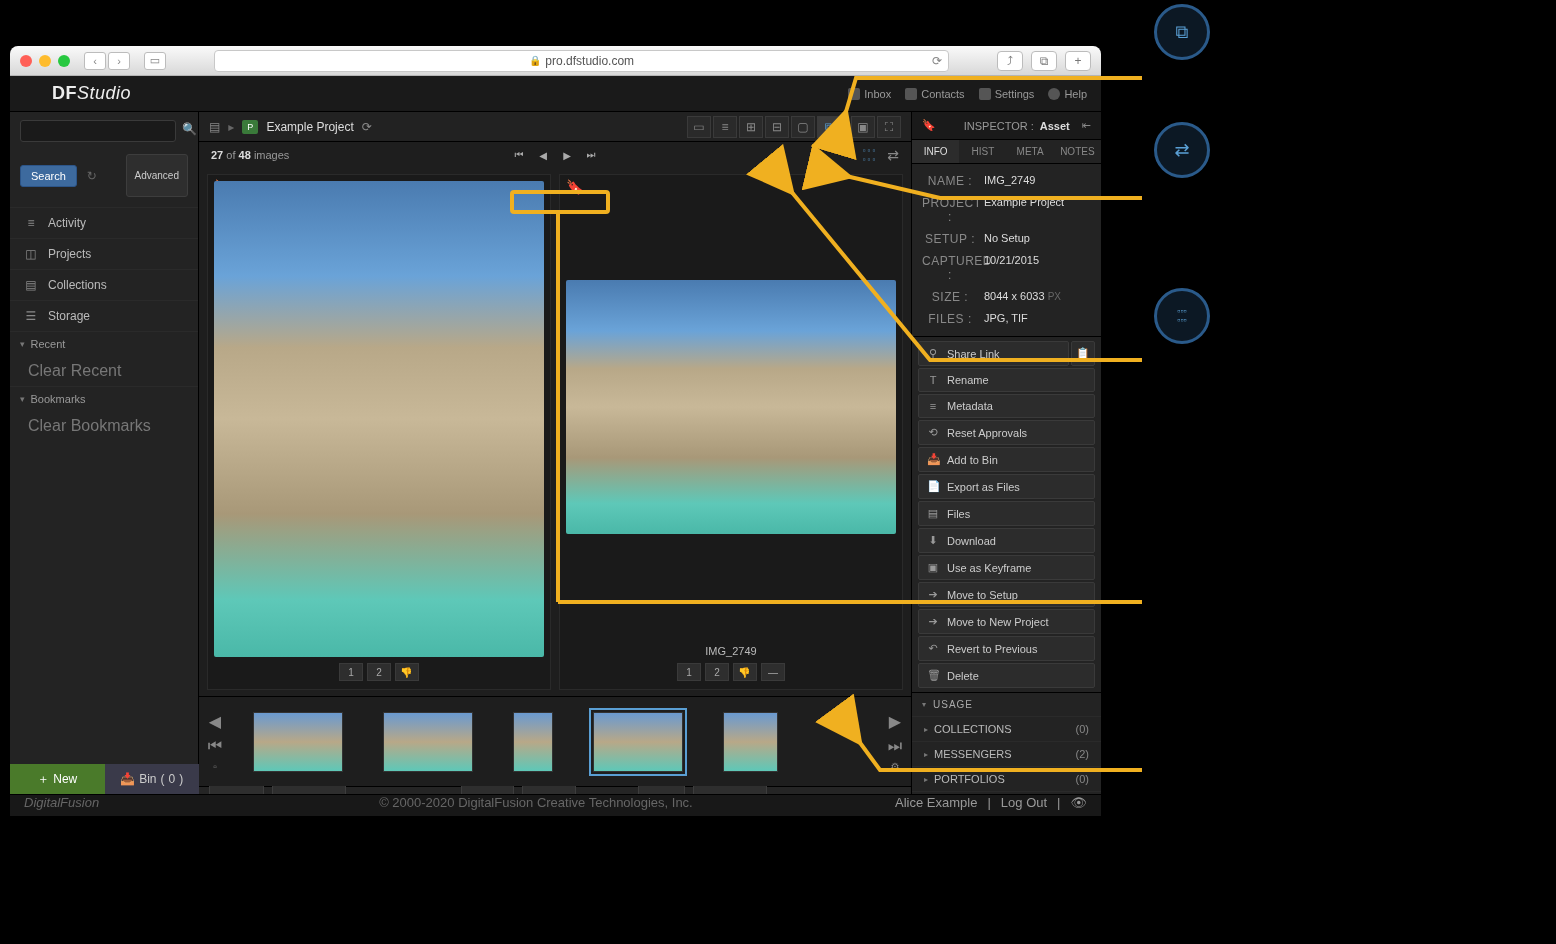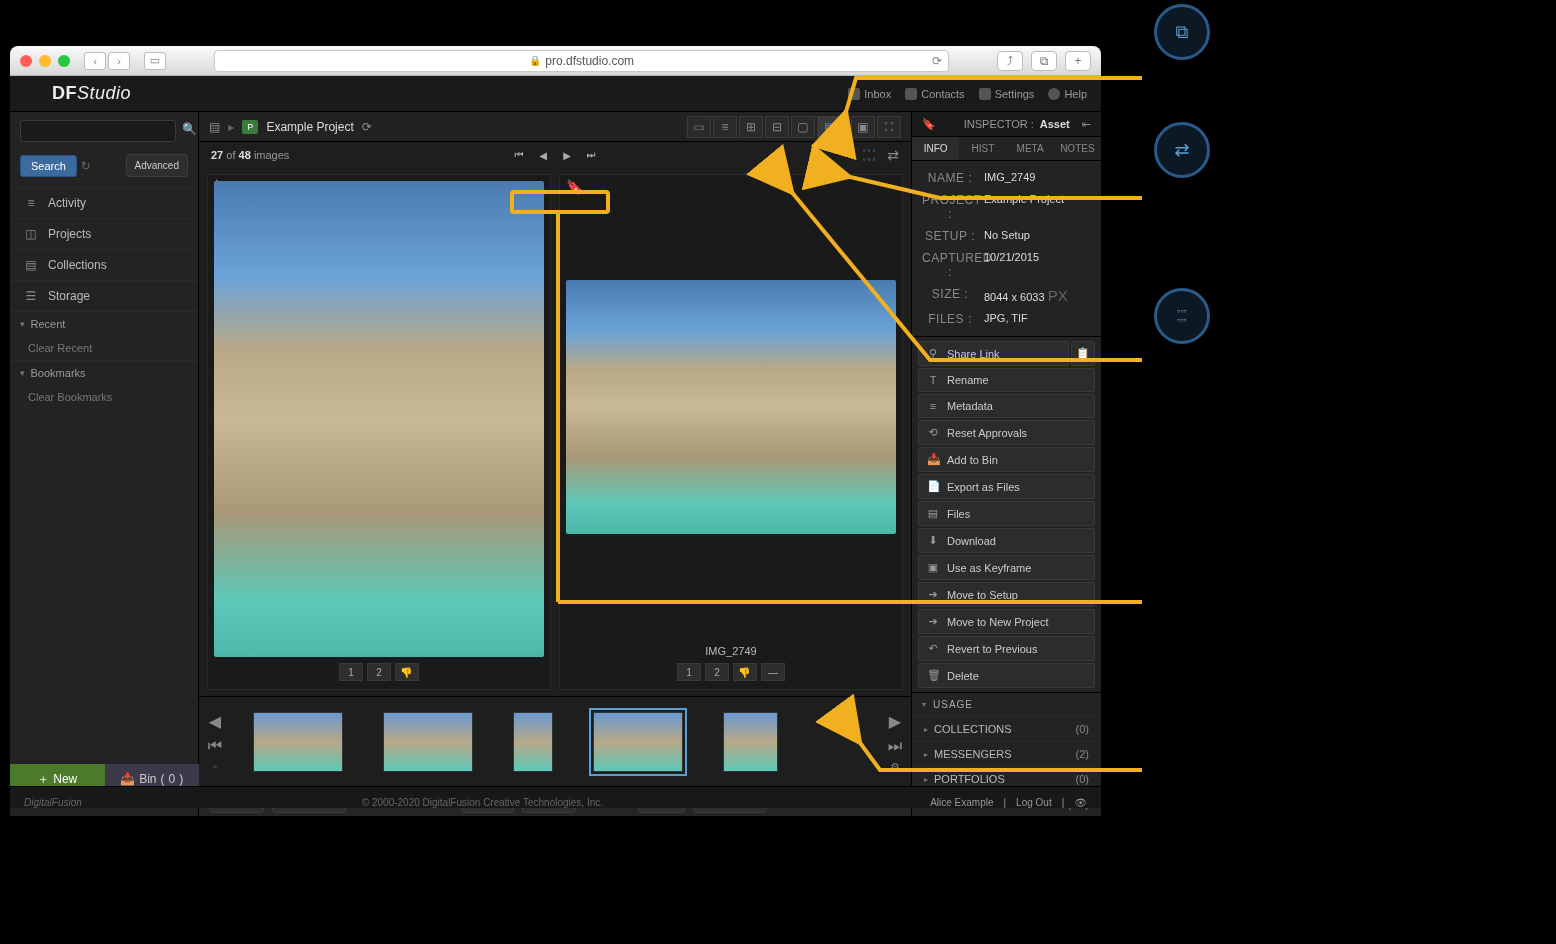--- a/index.html
+++ b/index.html
@@ -39,7 +39,7 @@
 .search-row{padding:8px 10px; display:flex; gap:6px;}
 .search-input{flex:1;height:22px;background:#1a1a1a;border:1px solid #3a3a3a;border-radius:3px;color:#ccc;padding:0 6px;font-size:11px}
 .search-ico{width:18px;height:18px;color:#777;display:flex;align-items:center;justify-content:center}
-.search-btns{padding:4px 10px 10px;display:flex;align-items:center}
+.search-btns{padding:4px 10px 10px;display:flex;gap:6px;align-items:center}
 .btn{padding:4px 10px;border-radius:3px;font-size:11px;border:1px solid #3d3d3d;background:#2e2e2e;color:#ccc;cursor:pointer}
 .btn.primary{background:#3d6a9e;border-color:#2c5589;color:#fff}
 .btn.small{padding:5px 8px;font-size:10px}

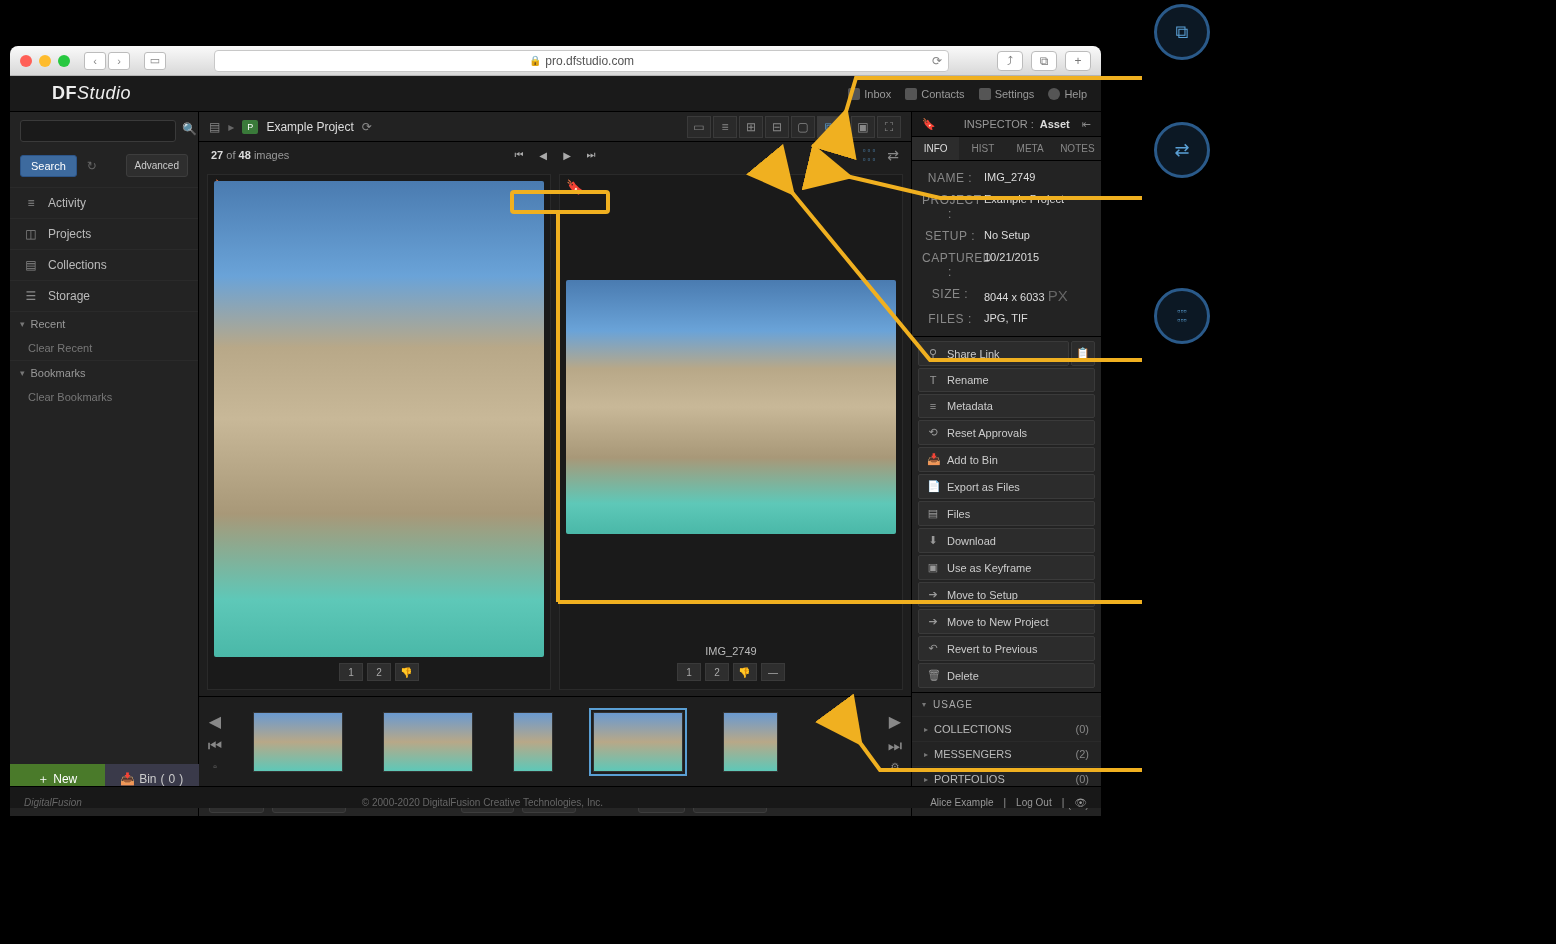--- a/index.html
+++ b/index.html
@@ -42,7 +42,7 @@
 .search-btns{padding:4px 10px 10px;display:flex;gap:6px;align-items:center}
 .btn{padding:4px 10px;border-radius:3px;font-size:11px;border:1px solid #3d3d3d;background:#2e2e2e;color:#ccc;cursor:pointer}
 .btn.primary{background:#3d6a9e;border-color:#2c5589;color:#fff}
-.btn.small{padding:5px 8px;font-size:10px}
+.btn.small{padding:15px 8px;font-size:10px}
 .sb-item{padding:8px 14px;display:flex;align-items:center;gap:10px;color:#bbb;cursor:pointer;border-top:1px solid #2a2a2a}
 .sb-ico{width:14px;height:14px;color:#888;display:flex;align-items:center;justify-content:center}
 .sb-head{padding:6px 10px;color:#999;font-size:11px;display:flex;align-items:center;gap:6px;border-top:1px solid #2a2a2a}

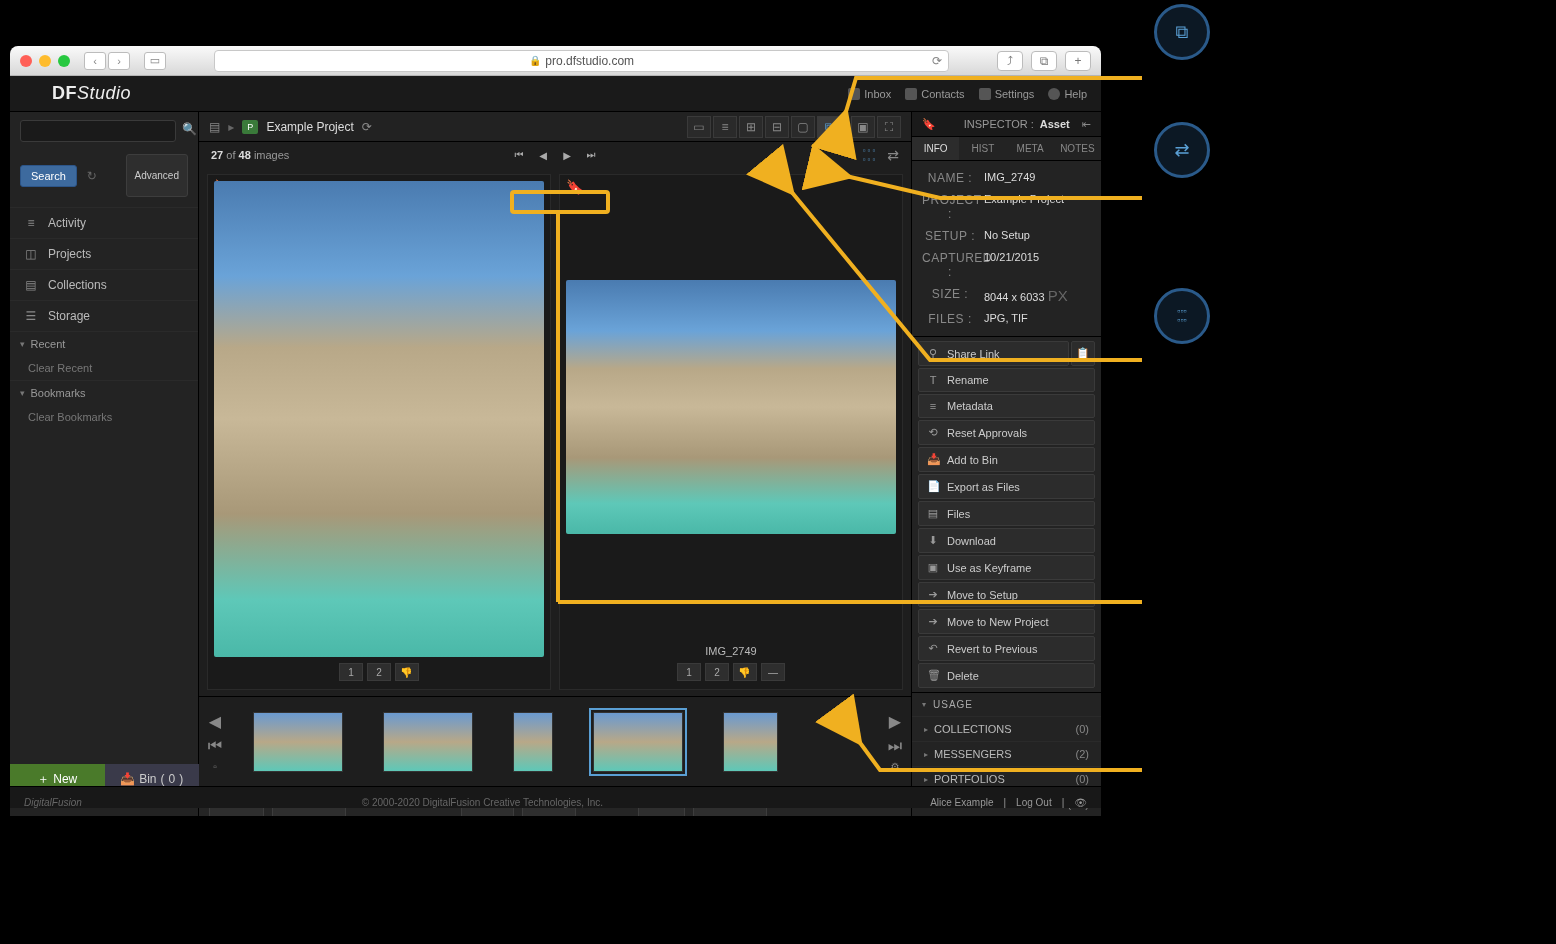--- a/index.html
+++ b/index.html
@@ -107,7 +107,7 @@
 .meta-row{display:flex;padding:4px 10px;gap:6px}
 .meta-k{width:56px;text-align:center;color:#888;font-size:12px;letter-spacing:.5px}
 .meta-v{color:#ddd;font-size:11px}
-.px{color:#666;font-size:15px}
+.px{color:#666;font-size:10px}
 .action-list{padding:4px 6px;display:flex;flex-direction:column;gap:2px;border-top:1px solid #000;margin-top:6px}
 .action{padding:5px 8px;background:#2c2c2c;border:1px solid #3a3a3a;color:#ccc;display:flex;align-items:center;gap:8px;cursor:pointer;border-radius:2px}
 .act-ico{width:12px;color:#999;font-size:11px;text-align:center}

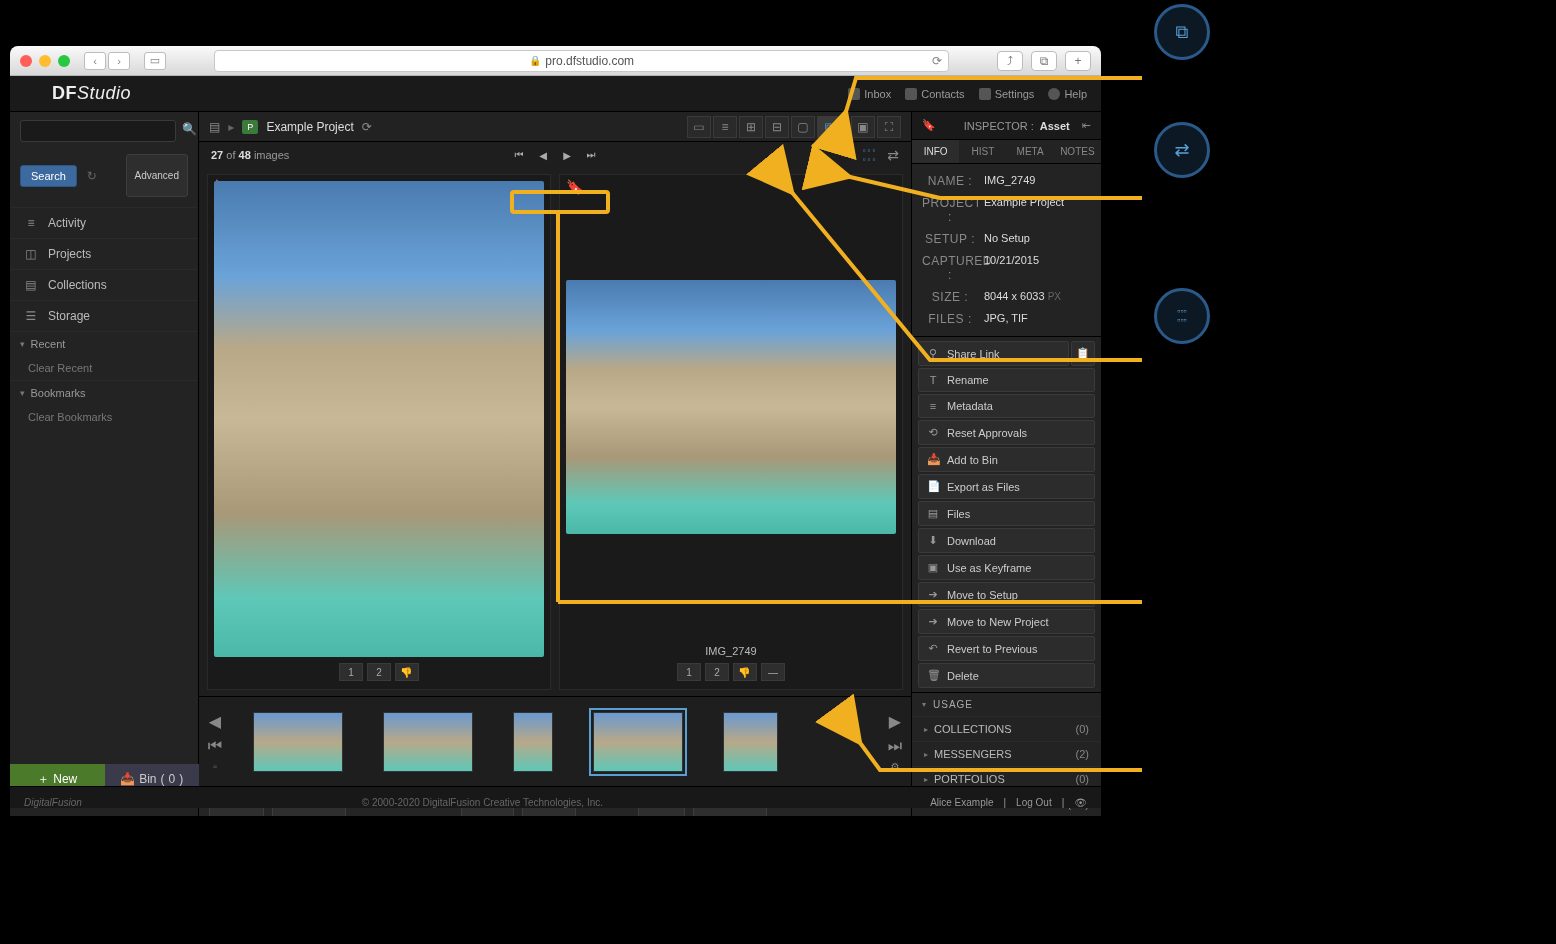--- a/index.html
+++ b/index.html
@@ -47,7 +47,7 @@
 .sb-ico{width:14px;height:14px;color:#888;display:flex;align-items:center;justify-content:center}
 .sb-head{padding:6px 10px;color:#999;font-size:11px;display:flex;align-items:center;gap:6px;border-top:1px solid #2a2a2a}
 .sb-head::before{content:"▾";font-size:9px;color:#777}
-.sb-sub{padding:6px 18px;color:#777;font-size:11px;cursor:pointer}
+.sb-sub{padding:6px 18px;color:#777;font-size:16px;cursor:pointer}
 
 
 .center { flex:1; display:flex; flex-direction:column; background:#1e1e1e; min-width:0;}

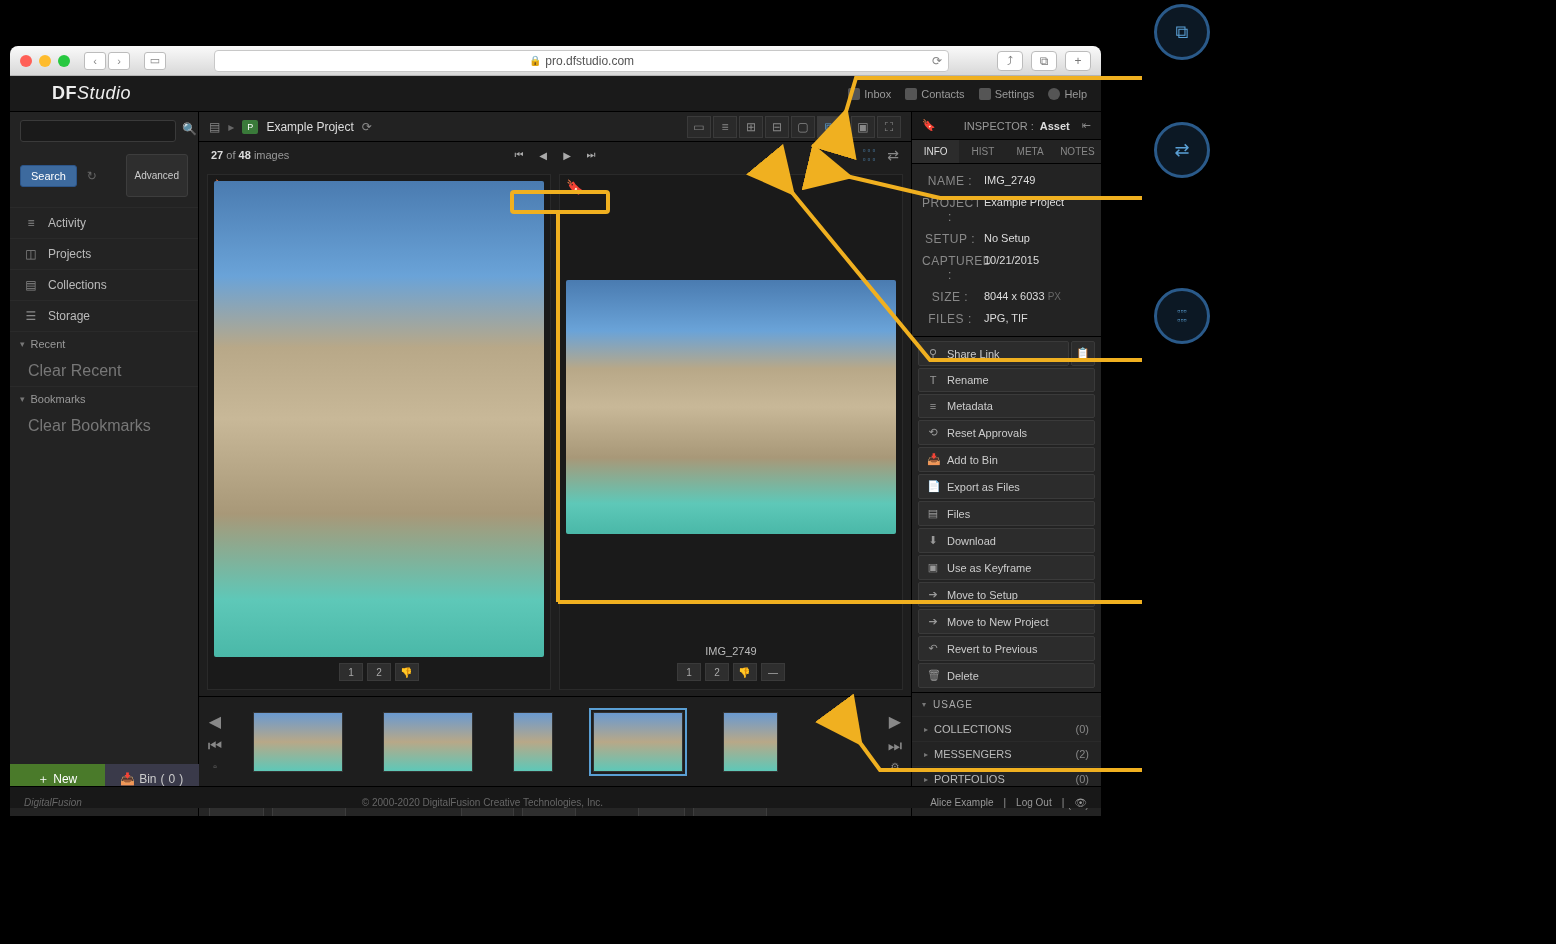--- a/index.html
+++ b/index.html
@@ -89,7 +89,7 @@
 .bottom .lbl{color:#888;margin:0 4px}
 
 
-.footer{position:absolute;bottom:8px;left:0;right:0;height:22px;background:#181818;border-top:1px solid #000;display:flex;align-items:flex-end;padding:0 14px;font-size:10px;color:#666}
+.footer{position:absolute;bottom:0;left:0;right:0;height:22px;background:#181818;border-top:1px solid #000;display:flex;align-items:flex-start;padding:0 14px;font-size:13px;color:#666}
 .footer .right{margin-left:auto;display:flex;gap:10px;align-items:center;color:#999}
 
 

